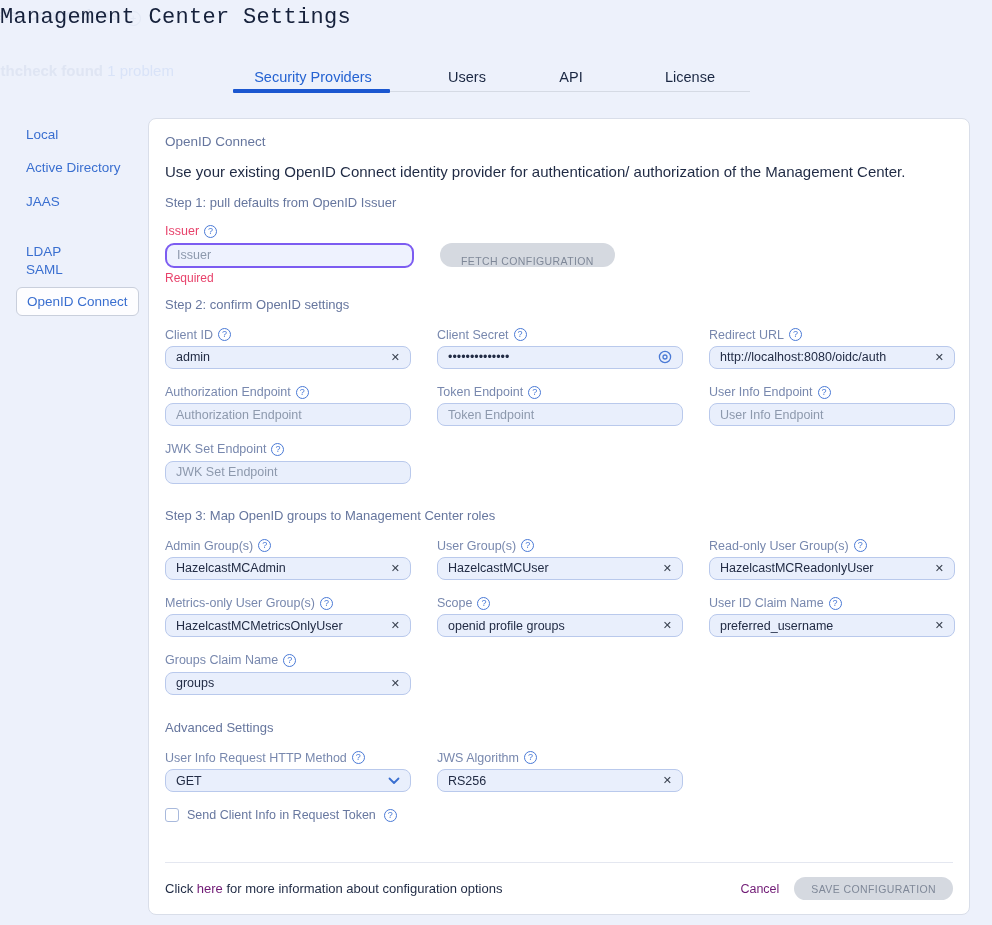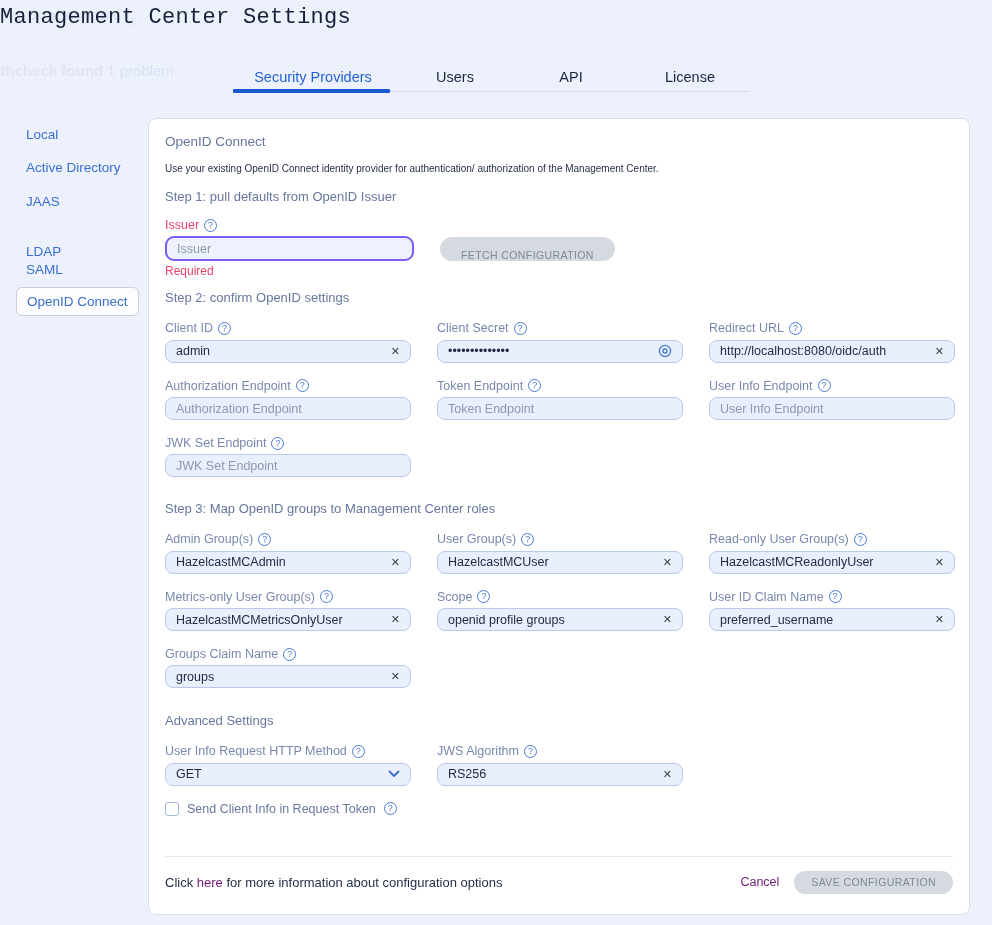--- a/index.html
+++ b/index.html
@@ -33,7 +33,7 @@
   .tabs .active-bar { position:absolute; left:0; top:21px; width:157px; height:4px; background:#1b57d0; border-radius:1px; }
   .tab { position:absolute; top:1px; transform:translateX(-50%); font-size:14.5px; color:#1a2742; cursor:pointer; white-space:nowrap; }
   .tab.active { color:#2563d2; }
-  .tab-sp { left:80px; } .tab-users { left:222px; } .tab-api { left:338px; } .tab-license { left:457px; }
+  .tab-sp { left:80px; } .tab-users { left:234px; } .tab-api { left:338px; } .tab-license { left:457px; }
 
   
   .side-item { position:absolute; left:26px; font-size:13.5px; color:#3a6fd0; cursor:pointer; white-space:nowrap; }

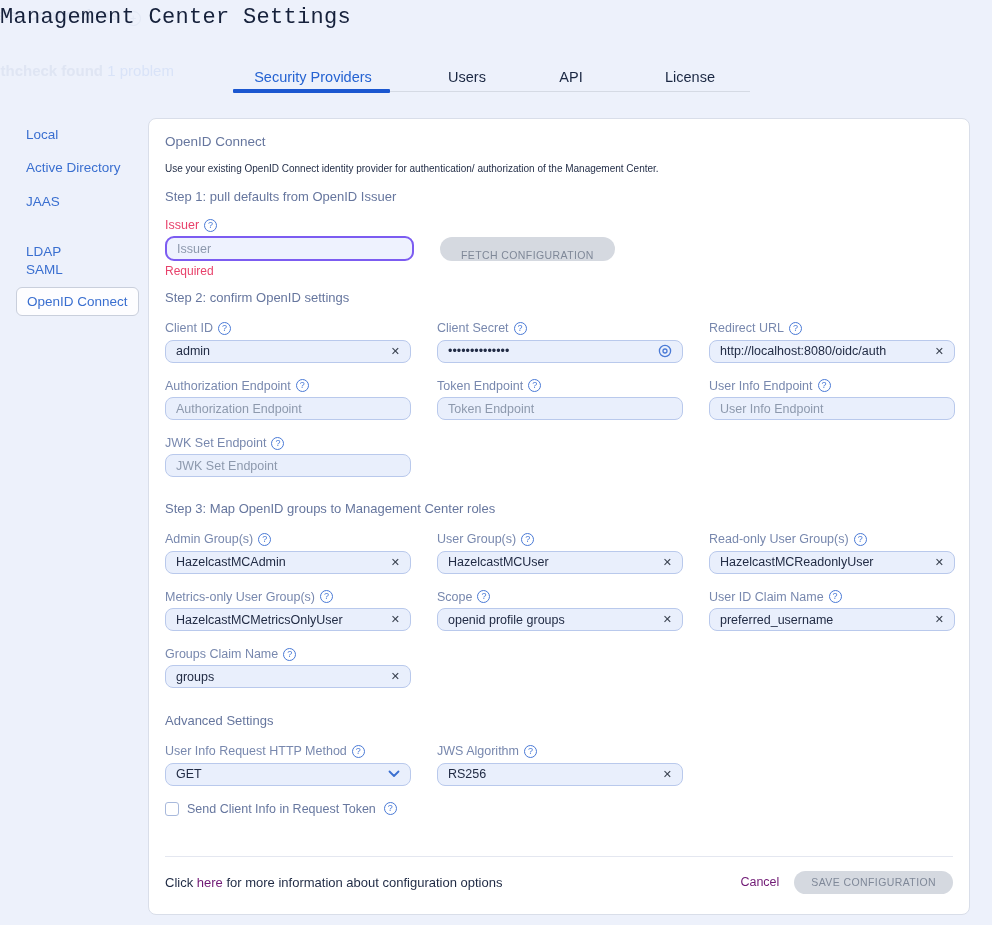--- a/index.html
+++ b/index.html
@@ -51,7 +51,7 @@
     padding:15px 16px; overflow:hidden;
   }
   .panel-heading { font-size:13.5px; color:#66769e; line-height:1.15; }
-  .panel-desc { margin-top:13px; font-size:10px; color:#1f2a44; line-height:1.25; }
+  .panel-desc { margin-top:13px; font-size:15px; color:#1f2a44; line-height:1.25; }
   .step-title { font-size:13px; color:#66769e; line-height:1.15; }
   .mt13 { margin-top:13px; } .mt15 { margin-top:15px; } .mt16 { margin-top:16px; }
   .mt25 { margin-top:25px; } .mt26 { margin-top:26px; }

